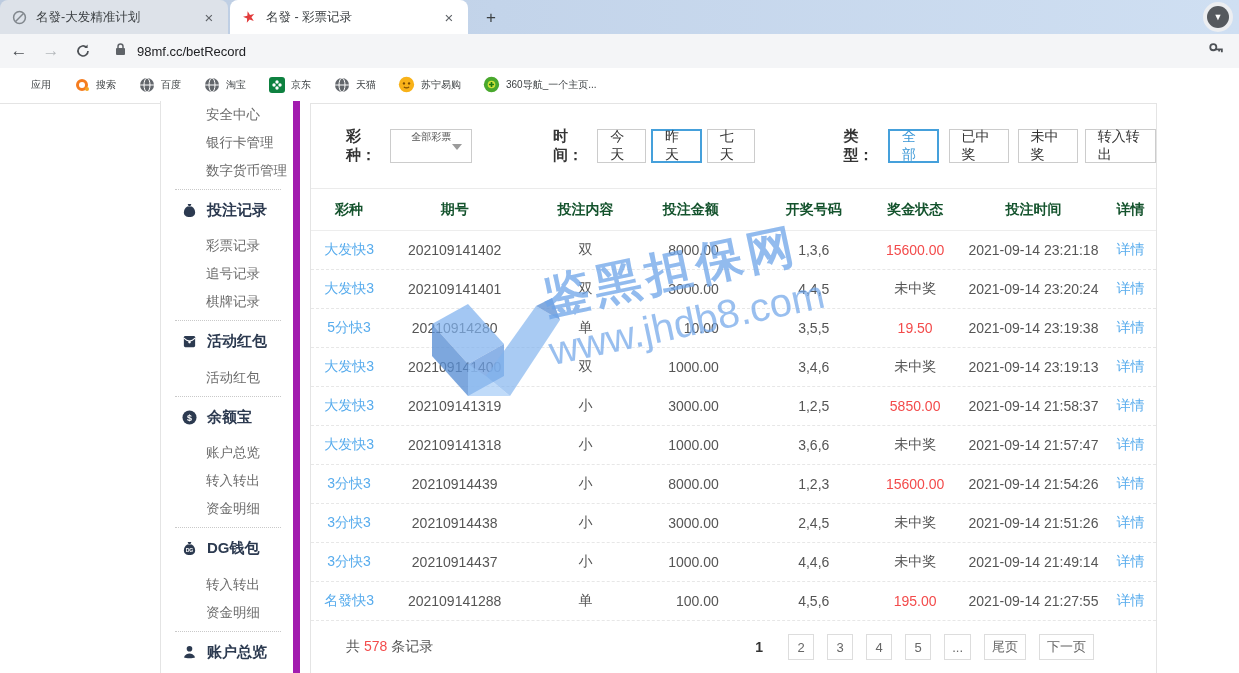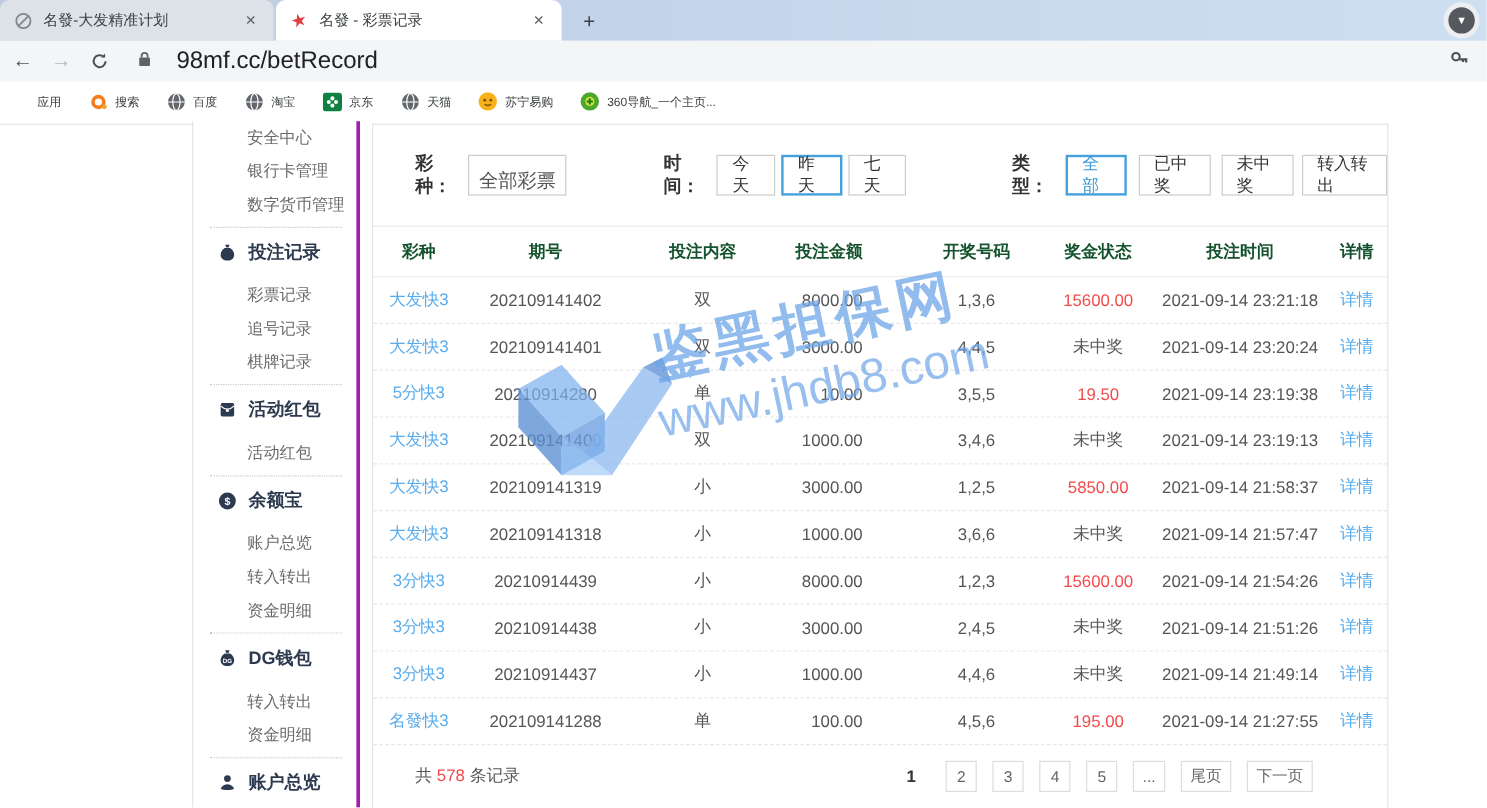--- a/index.html
+++ b/index.html
@@ -35,7 +35,7 @@
     font-size:17px; color:#4d5156; margin-left:6px; flex:none; }
   .nav-ico.disabled { color:#b4b8bc; }
   .addr { display:flex; align-items:center; margin-left:18px; flex:1; }
-  .addr .url-text { font-size:20px; color:#202124; margin-left:20px; }
+  .addr .url-text { font-size:13px; color:#202124; margin-left:10px; }
   .key-slot { margin-right:14px; flex:none; }
 
   .bookmarks { position:absolute; left:0; top:68px; width:1239px; height:33px;

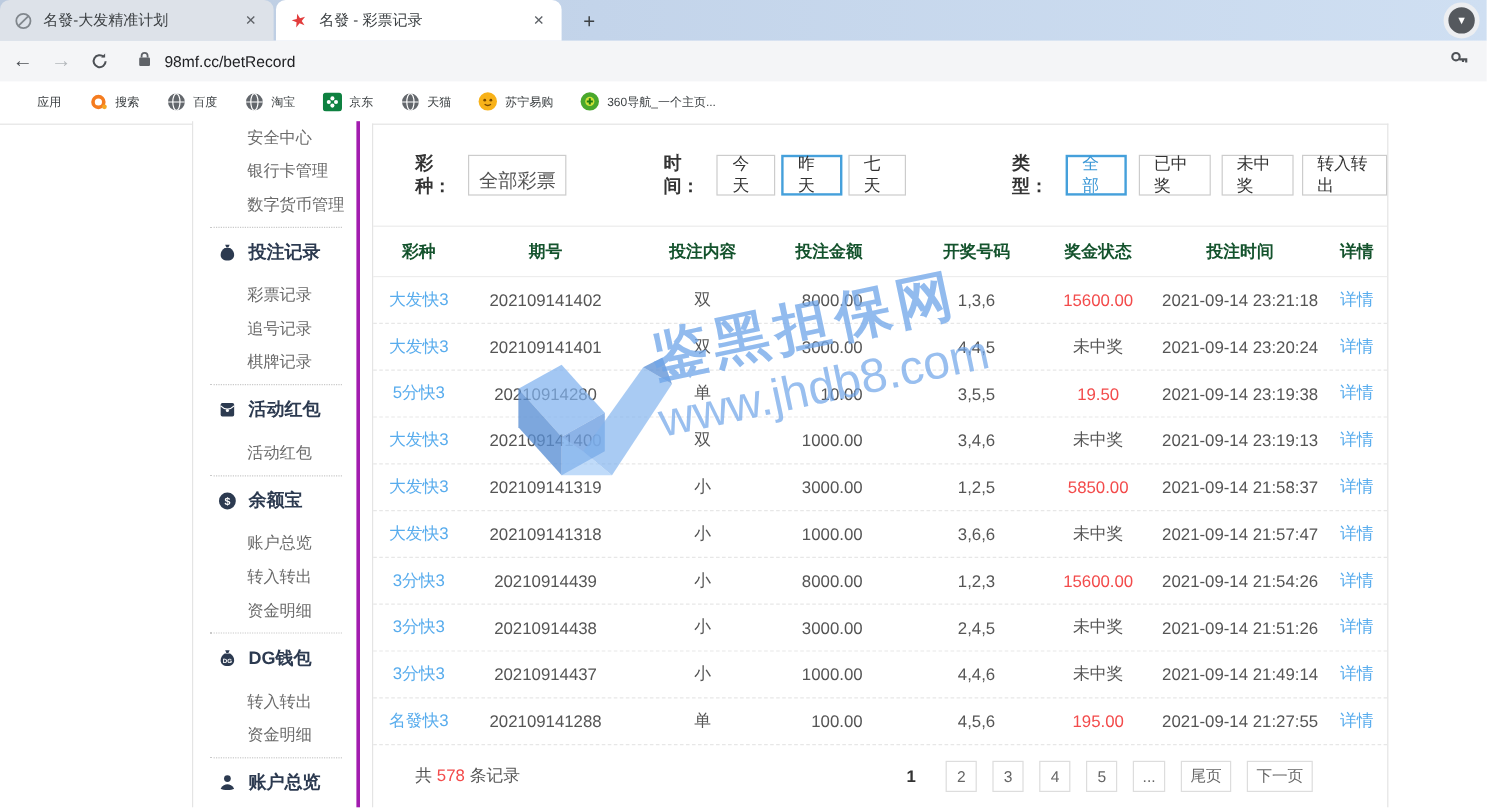--- a/index.html
+++ b/index.html
@@ -54,7 +54,7 @@
   .topline-left { position:absolute; left:0; top:2px; width:160px; height:1px; background:#e4e4e4; }
 
   .sidebar { position:absolute; left:160px; top:0; width:140px; height:572px;
-    border-left:1px solid #e4e4e4; border-right:3px solid #a21caf; background:#fff; overflow:hidden; }
+    border-left:1px solid #e4e4e4; border-right:7px solid #a21caf; background:#fff; overflow:hidden; }
   .side-item { height:28px; line-height:28px; padding-left:45px; font-size:13.5px; color:#6b6b6b; cursor:pointer; }
   .side-section { height:30px; display:flex; align-items:center; padding-left:20px;
     font-size:15px; font-weight:bold; color:#2c3a50; margin:5px 0 7px 0; cursor:pointer; }

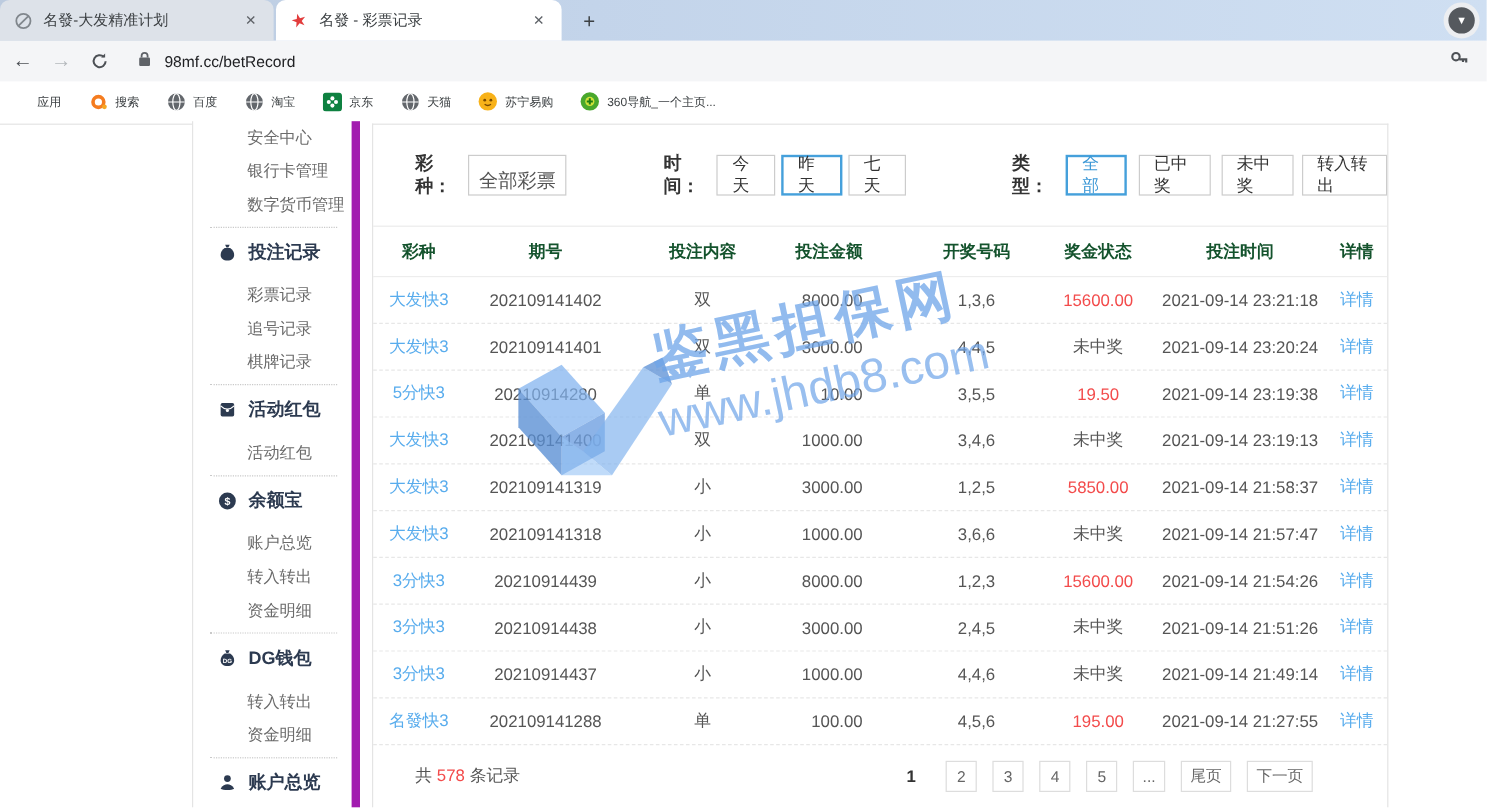--- a/index.html
+++ b/index.html
@@ -70,8 +70,8 @@
     display:flex; align-items:center; padding-left:35px; }
   .f-label { font-size:15px; font-weight:bold; color:#333; }
   .f-select { position:relative; width:100px; height:34px; border:1px solid #ccc; background:#fff;
-    margin-left:8px; display:flex; align-items:flex-end; justify-content:center;
-    font-size:16px; color:#555; cursor:pointer; }
+    margin-left:8px; display:flex; align-items:flex-start; justify-content:center;
+    font-size:10px; color:#555; cursor:pointer; }
   .f-select .caret { position:absolute; right:9px; top:14px; width:0; height:0;
     border-left:5px solid transparent; border-right:5px solid transparent; border-top:6px solid #9b9b9b; }
   .f-btn { height:34px; border:1px solid #ccc; background:#fff; font-size:14px; color:#333;

